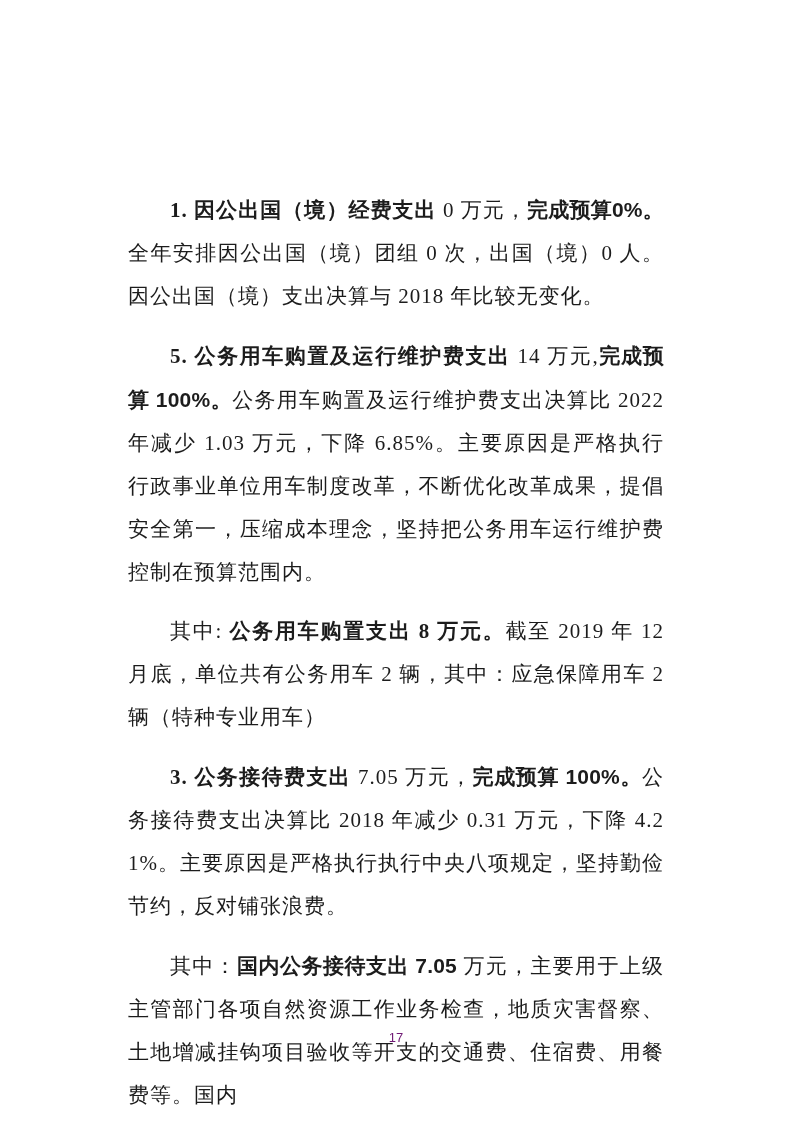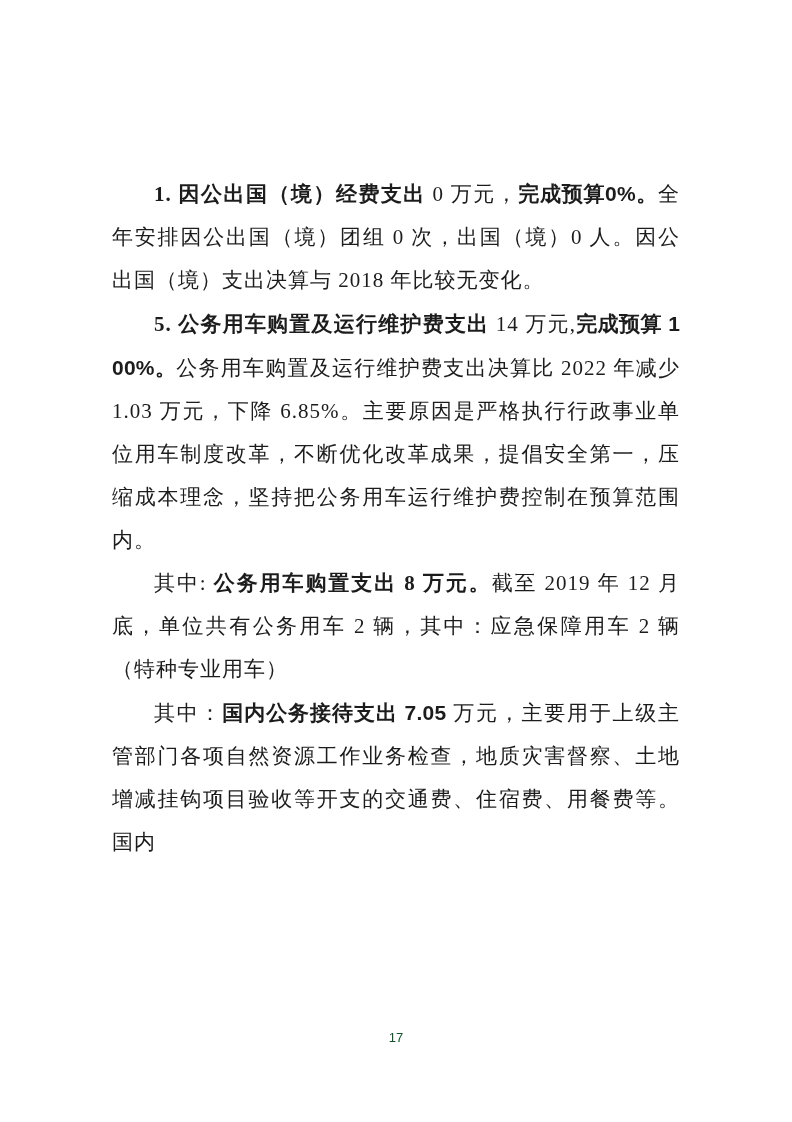--- a/index.html
+++ b/index.html
@@ -23,7 +23,7 @@
     width: 568px;
   }
   .para {
-    margin: 0;
+    margin: 16px;
     font-size: 21px;
     line-height: 43px;
     text-align: justify;

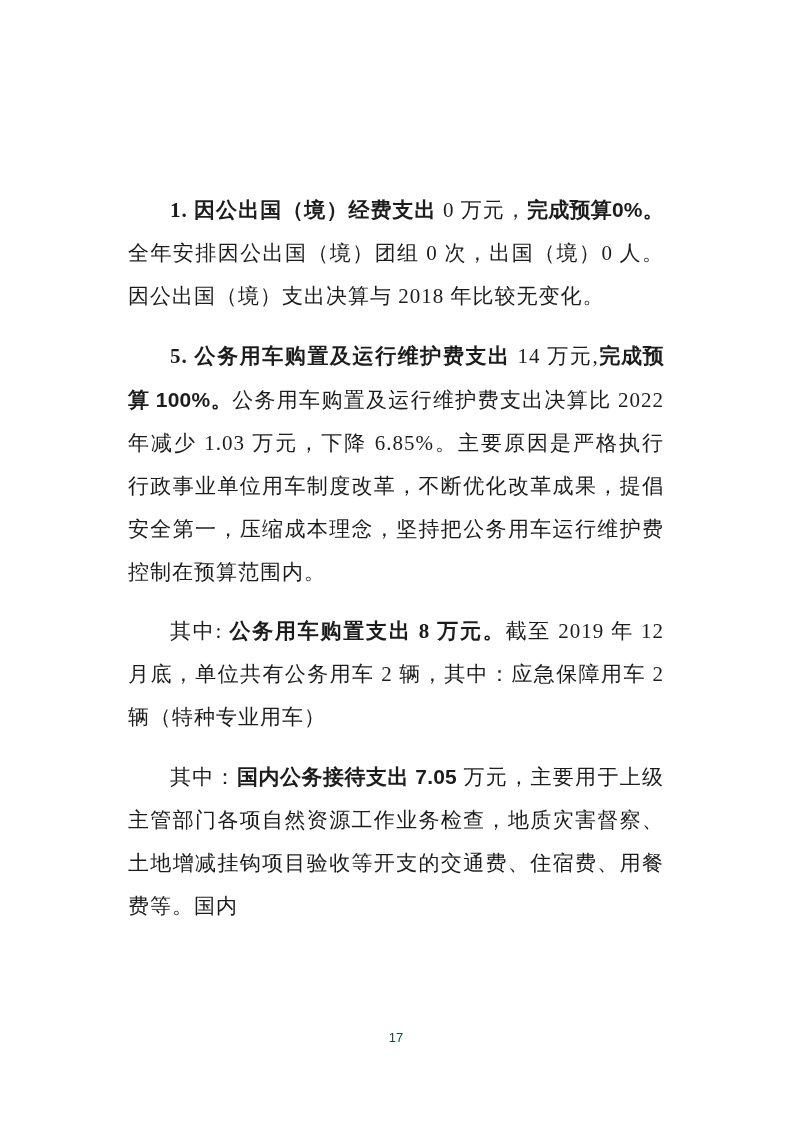--- a/index.html
+++ b/index.html
@@ -60,6 +60,7 @@
     <p class="para"><span class="r">其中: </span><span class="bs">公务用车购置支出 8 万元。</span><span class="r">截至 2019 年 12 月底，单位共有公务用车 2 辆，其中：应急保障用车 2 辆（特种专业用车）</span></p>
 
 
+    <p class="para"><span class="bs">3. 公务接待费支出</span><span class="r"> 7.05 万元，</span><span class="bh">完成预算 100%。</span><span class="r">公务接待费支出决算比 2018 年减少 0.31 万元，下降 4.21%。主要原因是严格执行执行中央八项规定，坚持勤俭节约，反对铺张浪费。</span></p>
 
     <p class="para"><span class="r">其中：</span><span class="bh">国内公务接待支出 7.05</span><span class="r"> 万元，主要用于上级主管部门各项自然资源工作业务检查，地质灾害督察、土地增减挂钩项目验收等开支的交通费、住宿费、用餐费等。国内</span></p>
 

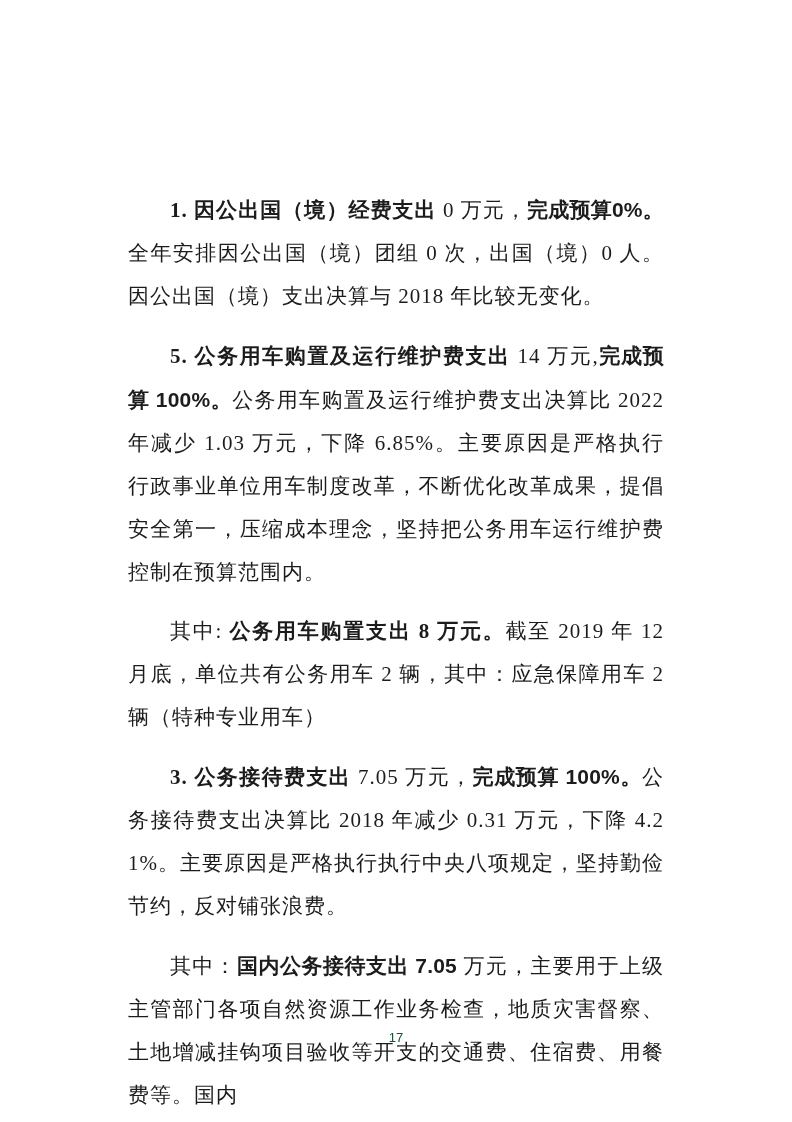--- a/index.html
+++ b/index.html
@@ -44,7 +44,7 @@
     text-align: center;
     font-family: "Liberation Sans", "DejaVu Sans", sans-serif;
     font-size: 13px;
-    color: #14532d;
+    color: #701a75;
   }
 </style>
 </head>

